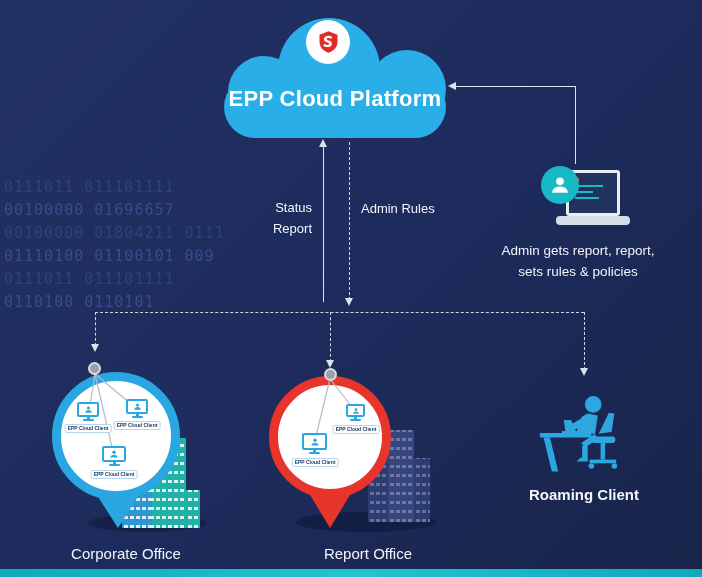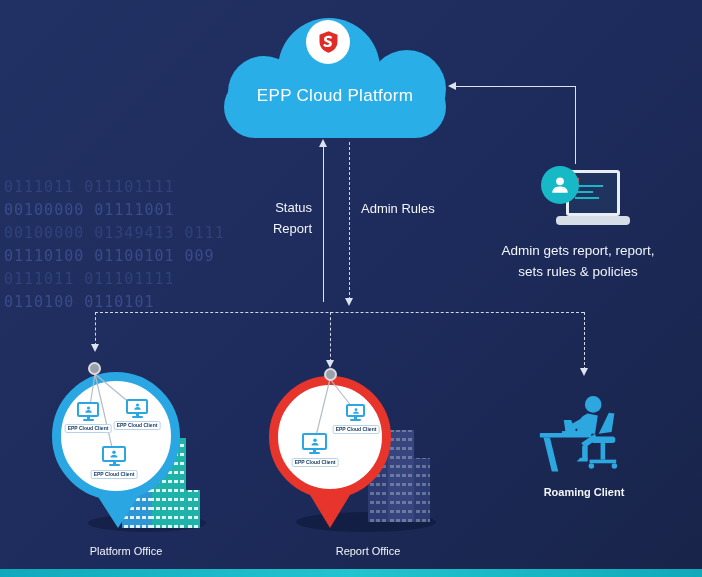--- a/index.html
+++ b/index.html
@@ -22,7 +22,7 @@
   .cloud-part { position: absolute; background: var(--cloud_blue); border-radius: 50%; }
   .cloud-base { border-radius: 31px; }
   .cloud-title { position: absolute; left: 0; top: 70px; width: 100%; text-align: center;
-                 color: #fff; font-size: 17px; font-weight: normal; letter-spacing: .3px; }
+                 color: #fff; font-size: 22px; font-weight: bold; letter-spacing: .3px; }
   .shield-bubble { position: absolute; width: 44px; height: 44px; border-radius: 50%;
                    background: #fff; display: flex; align-items: center; justify-content: center; }
 

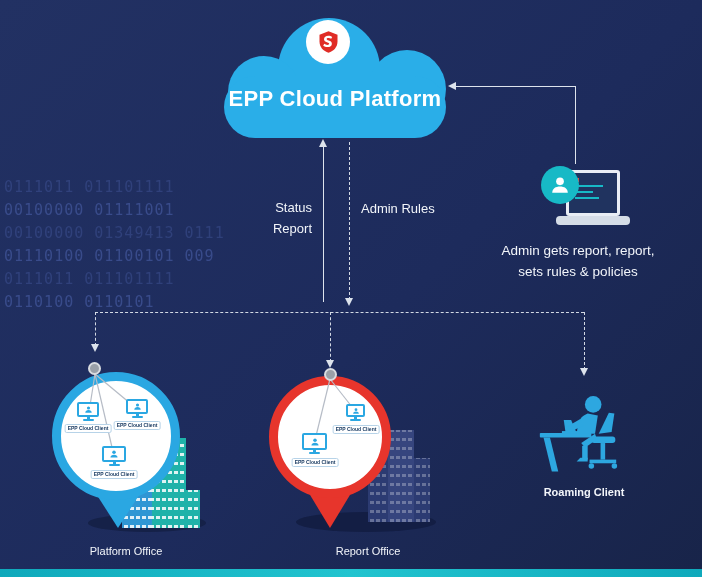--- a/index.html
+++ b/index.html
@@ -90,7 +90,7 @@
 
   <div class="abs binary" style="left:4px; top:176px;">
     <div>0111011 011101111</div>
-    <div>00100000 01111001</div>
+    <div>00100000 01696657</div>
     <div>00100000 01349413 0111</div>
     <div>01110100 01100101 009</div>
     <div>0111011 011101111</div>

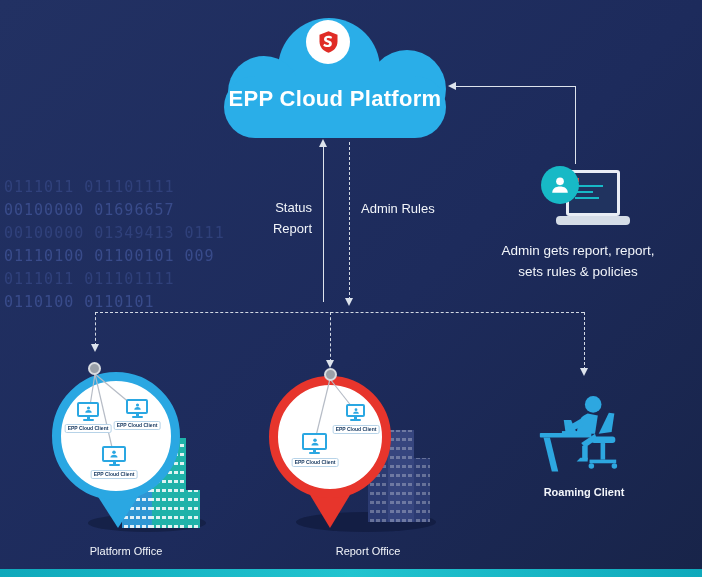--- a/index.html
+++ b/index.html
@@ -91,7 +91,7 @@
   <div class="abs binary" style="left:4px; top:176px;">
     <div>0111011 011101111</div>
     <div>00100000 01696657</div>
-    <div>00100000 01349413 0111</div>
+    <div>00100000 01804211 0111</div>
     <div>01110100 01100101 009</div>
     <div>0111011 011101111</div>
     <div>0110100 0110101</div>

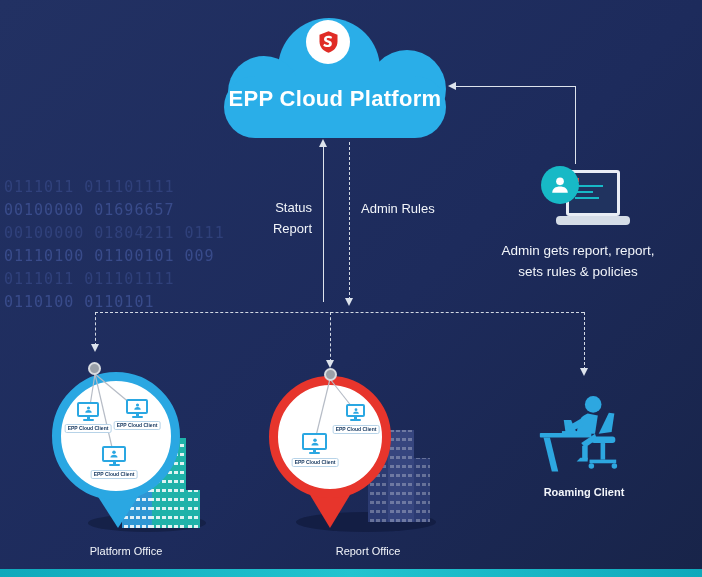--- a/index.html
+++ b/index.html
@@ -75,7 +75,7 @@
   .ground { position:absolute; border-radius: 50%; z-index: 0; }
 
   .site-label { position:absolute; transform: translateX(-50%); color: #f2f5fa;
-                font-size: 11px; white-space: nowrap; }
+                font-size: 15px; white-space: nowrap; }
   .site-label.strong { font-weight: 600; }
 
   .accent-bar { position:absolute; left:0; width: 702px; height: 8px;

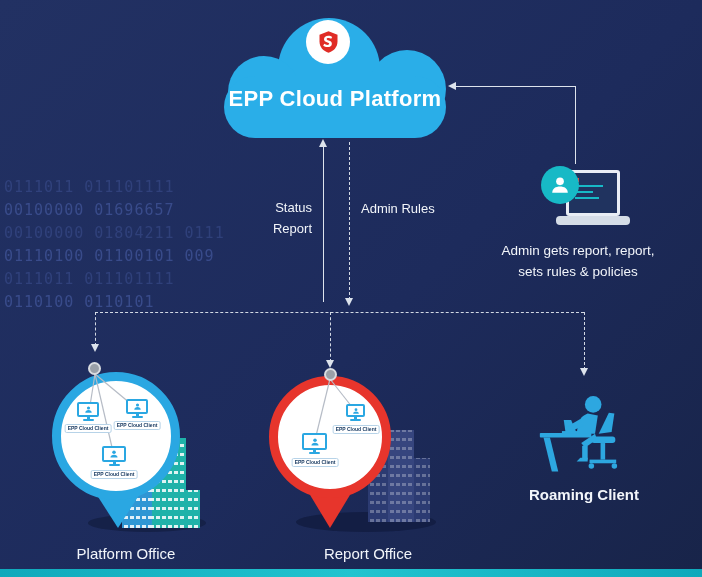--- a/index.html
+++ b/index.html
@@ -262,7 +262,7 @@
   </svg>
 
   <div class="site-label strong" style="left:584px; top:486px;">Roaming Client</div>
-  <div class="site-label" style="left:126px; top:545px;">Platform Office</div>
+  <div class="site-label" style="left:126px; top:545px;">Corporate Office</div>
   <div class="site-label" style="left:368px; top:545px;">Report Office</div>
 
   <div class="accent-bar" style="top:569px;"></div>

